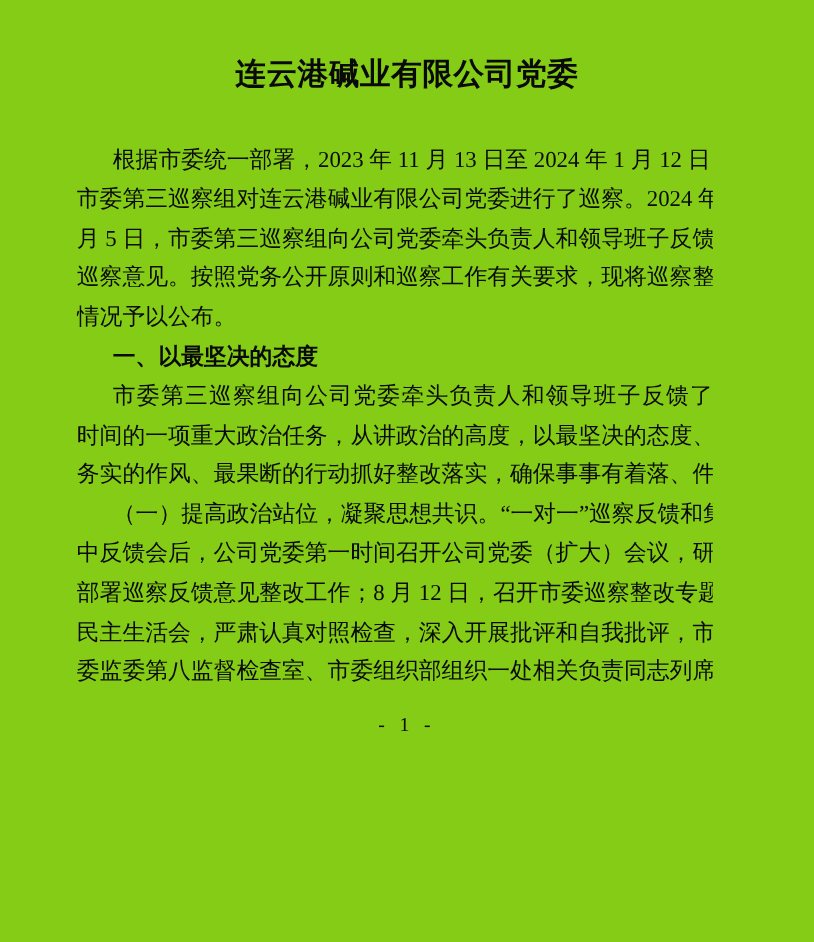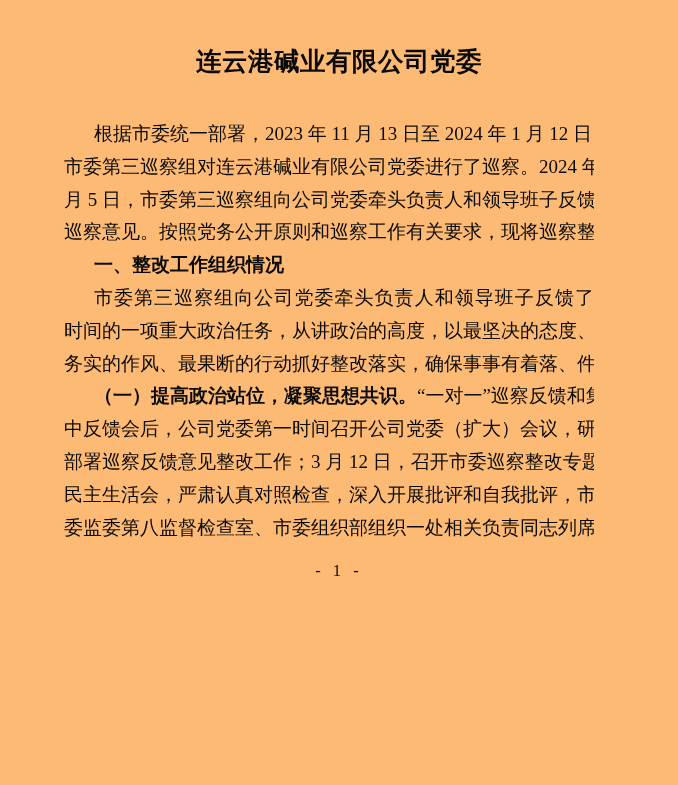--- a/index.html
+++ b/index.html
@@ -11,7 +11,7 @@
     position: relative;
     width: 678px;
     height: 785px;
-    background: #fdba74;
+    background: #84cc16;
     color: #0a0a0a;
     font-family: "Liberation Serif", "DejaVu Serif", serif;
     overflow: hidden;

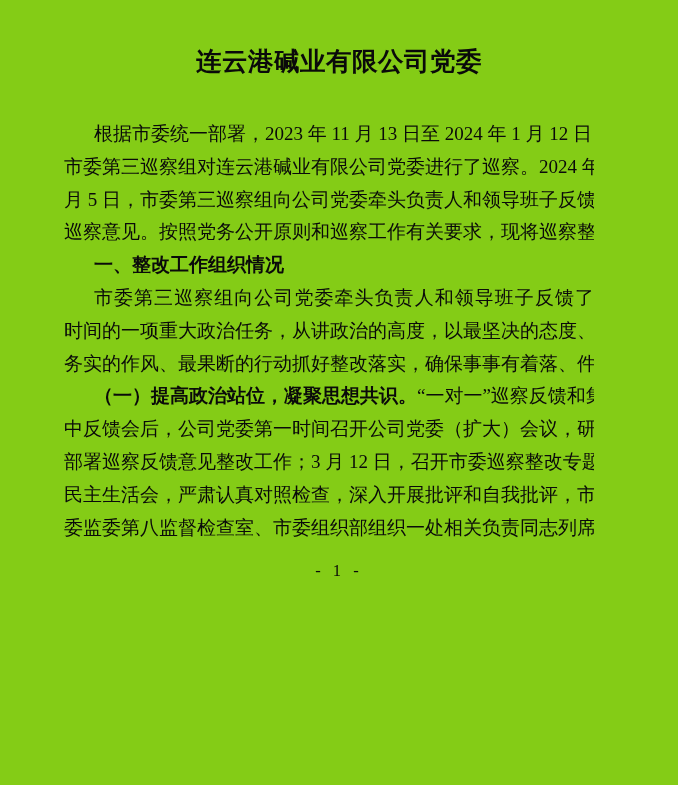--- a/index.html
+++ b/index.html
@@ -83,6 +83,7 @@
       <div class="line">市委第三巡察组对连云港碱业有限公司党委进行了巡察。2024 年 3</div>
       <div class="line">月 5 日，市委第三巡察组向公司党委牵头负责人和领导班子反馈了</div>
       <div class="line">巡察意见。按照党务公开原则和巡察工作有关要求，现将巡察整改</div>
+      <div class="line short">情况予以公布。</div>
     </div>
 
     <div class="heading">一、整改工作组织情况</div>

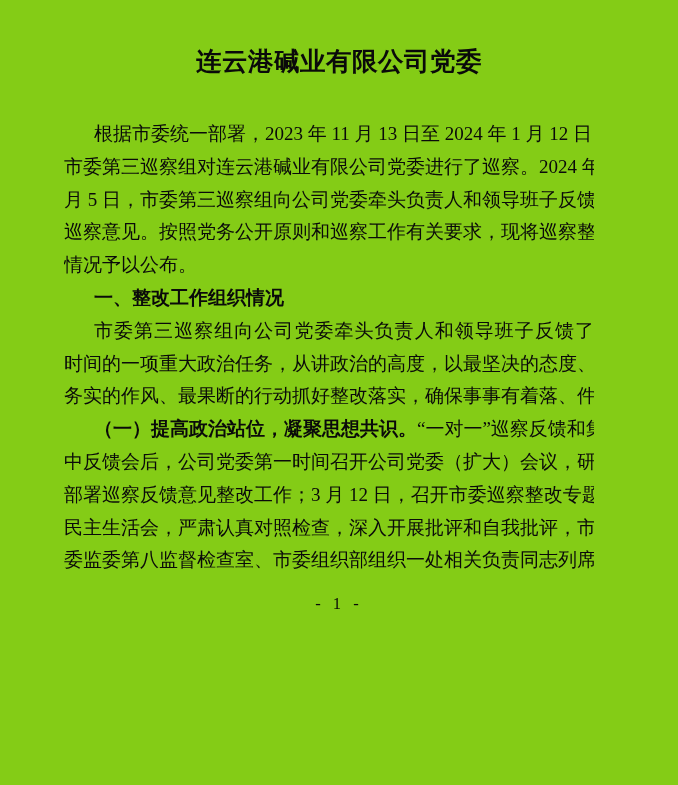--- a/index.html
+++ b/index.html
@@ -86,7 +86,7 @@
       <div class="line short">情况予以公布。</div>
     </div>
 
-    <div class="heading">一、整改工作组织情况</div>
+    <div class="heading">一、以最坚决的态度</div>
 
     <div>
       <div class="line indent">市委第三巡察组向公司党委牵头负责人和领导班子反馈了</div>

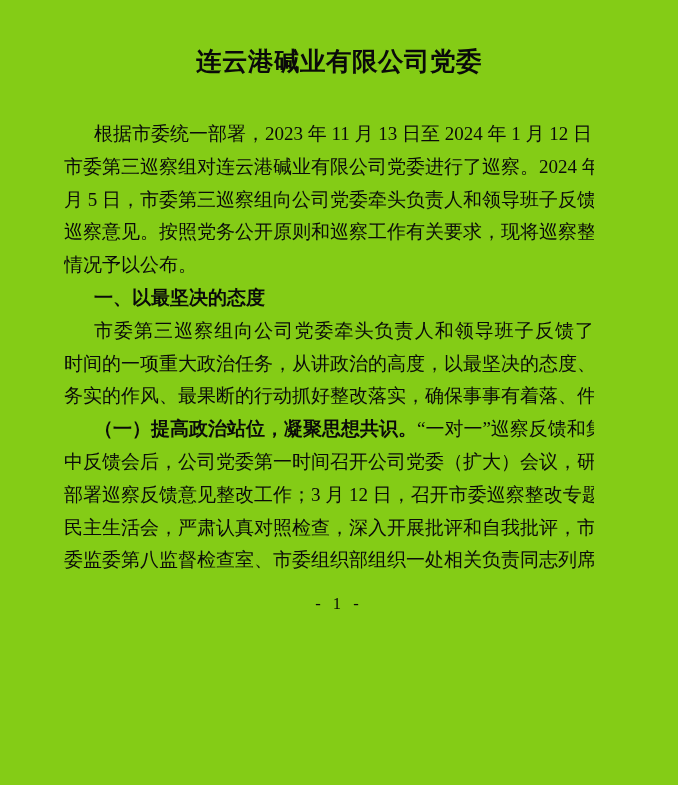--- a/index.html
+++ b/index.html
@@ -57,7 +57,7 @@
     text-align: left;
   }
   .kai-bold {
-    font-weight: bold;
+    font-weight: normal;
   }
   .page-number {
     margin-top: 17px;

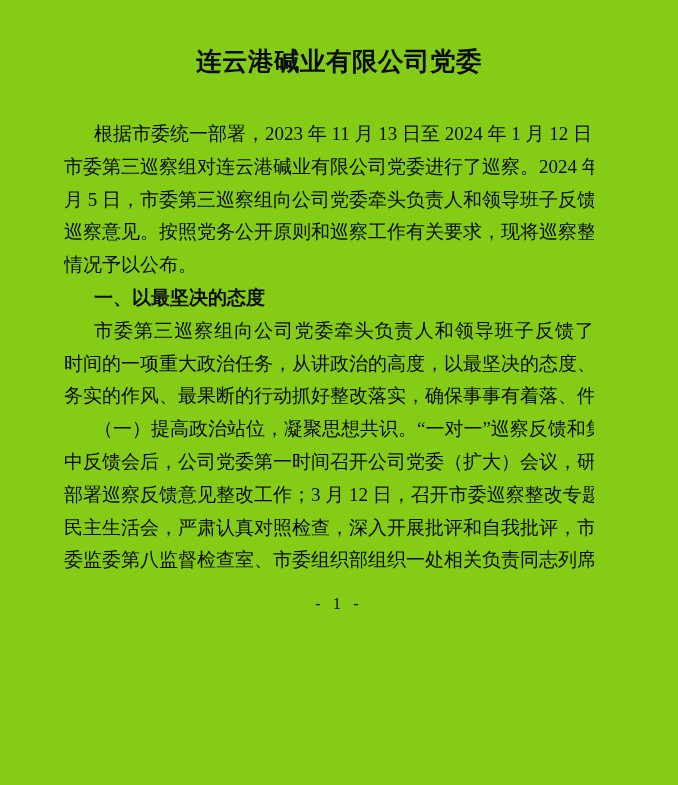--- a/index.html
+++ b/index.html
@@ -97,7 +97,7 @@
     <div>
       <div class="line indent"><span class="kai-bold">（一）提高政治站位，凝聚思想共识。</span><span>“一对一”巡察反馈和集</span></div>
       <div class="line">中反馈会后，公司党委第一时间召开公司党委（扩大）会议，研究</div>
-      <div class="line">部署巡察反馈意见整改工作；3 月 12 日，召开市委巡察整改专题</div>
+      <div class="line">部署巡察反馈意见整改工作；8 月 12 日，召开市委巡察整改专题</div>
       <div class="line">民主生活会，严肃认真对照检查，深入开展批评和自我批评，市纪</div>
       <div class="line">委监委第八监督检查室、市委组织部组织一处相关负责同志列席会</div>
     </div>

